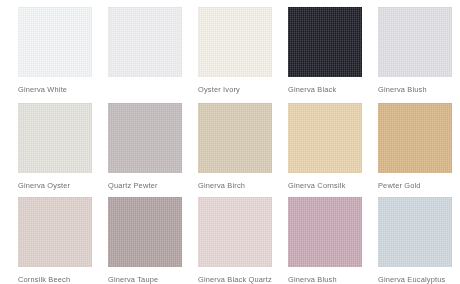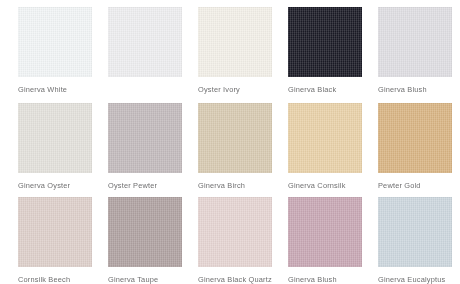--- a/index.html
+++ b/index.html
@@ -87,7 +87,7 @@
     </div>
     <div class="swatch-cell">
       <div class="swatch-chip" style="background-color: rgb(195, 187, 189);"></div>
-      <div class="swatch-label">Oyster Pewter</div>
+      <div class="swatch-label">Quartz Pewter</div>
     </div>
     <div class="swatch-cell">
       <div class="swatch-chip" style="background-color: rgb(216, 203, 178);"></div>

